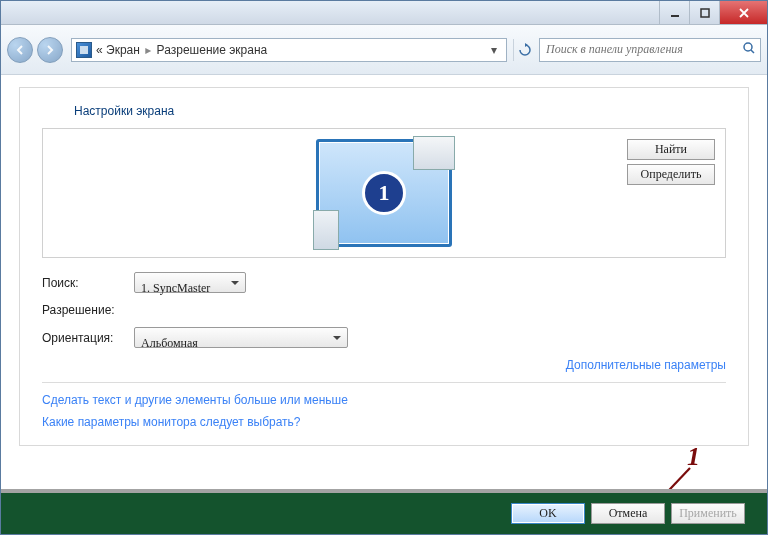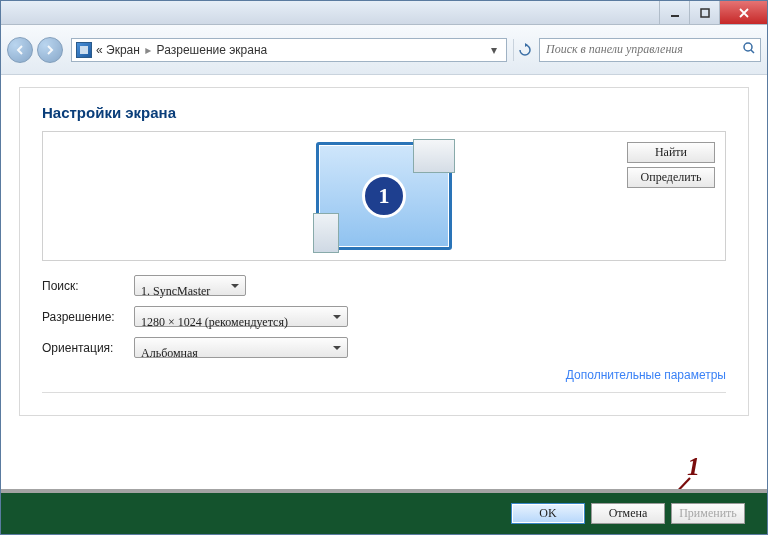--- a/index.html
+++ b/index.html
@@ -33,7 +33,7 @@
   .content-outer { flex: 1; background: #fff; padding: 12px 18px; overflow: auto; }
   .panel { border: 1px solid #d9d9d9; padding: 16px 22px 12px 22px; background: #fff; }
   
-  h1.page-title { font-size: 15px; font-weight: bold; color: #0a3e7a; margin-bottom: 10px; }
+  h1.page-title { font-size: 12px; font-weight: normal; color: #0a3e7a; margin-bottom: 10px; margin-left: 32px; }
   
   .preview-box { border: 1px solid #d0d0d0; height: 130px; display: flex; align-items: center; justify-content: center; position: relative; margin-bottom: 14px; }
   .preview-btns { position: absolute; right: 10px; top: 10px; display: flex; flex-direction: column; gap: 4px; }

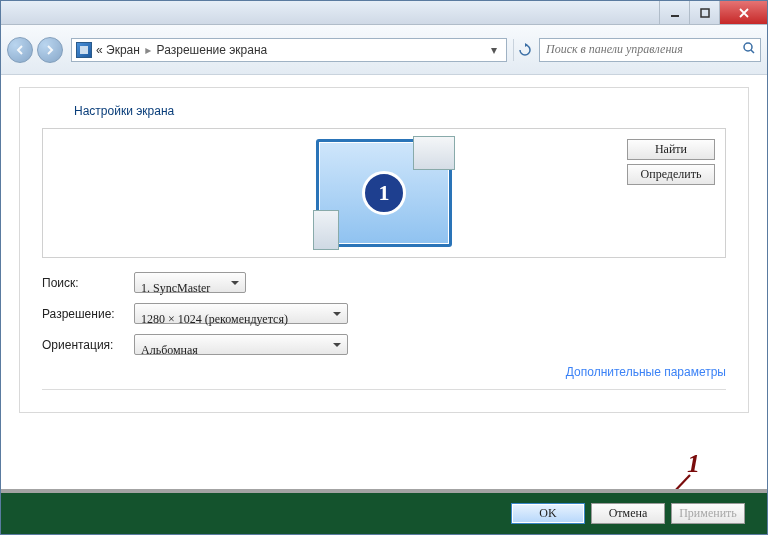--- a/index.html
+++ b/index.html
@@ -155,9 +155,6 @@
       </div>
       <div class="form-row">
         <div class="form-label">Разрешение:</div>
-        <div class="combo w2">
-            <span>1280 × 1024 (рекомендуется)</span>
-          </div>
       </div>
       <div class="form-row">
         <div class="form-label">Ориентация:</div>

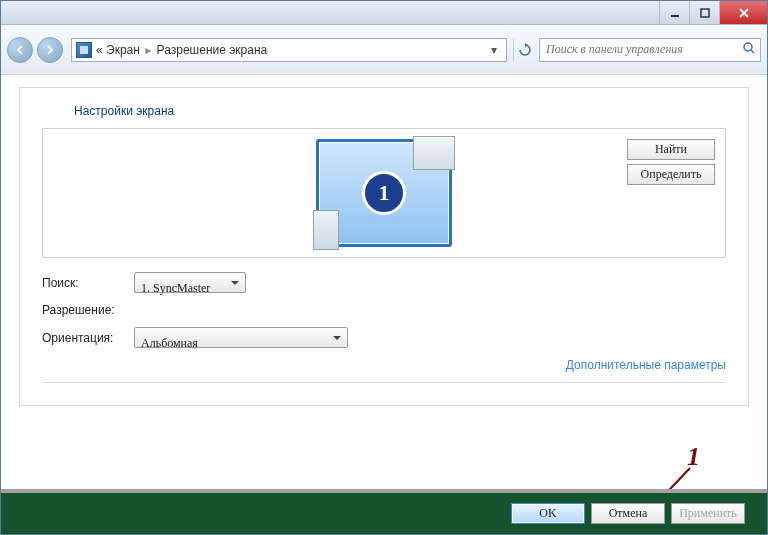--- a/index.html
+++ b/index.html
@@ -179,6 +179,10 @@
       </div>
       <hr class="sep">
 
+      <div class="links-block">
+        <span class="link">Сделать текст и другие элементы больше или меньше</span>
+        <span class="link">Какие параметры монитора следует выбрать?</span>
+      </div>
     </div>
   </div>
 

